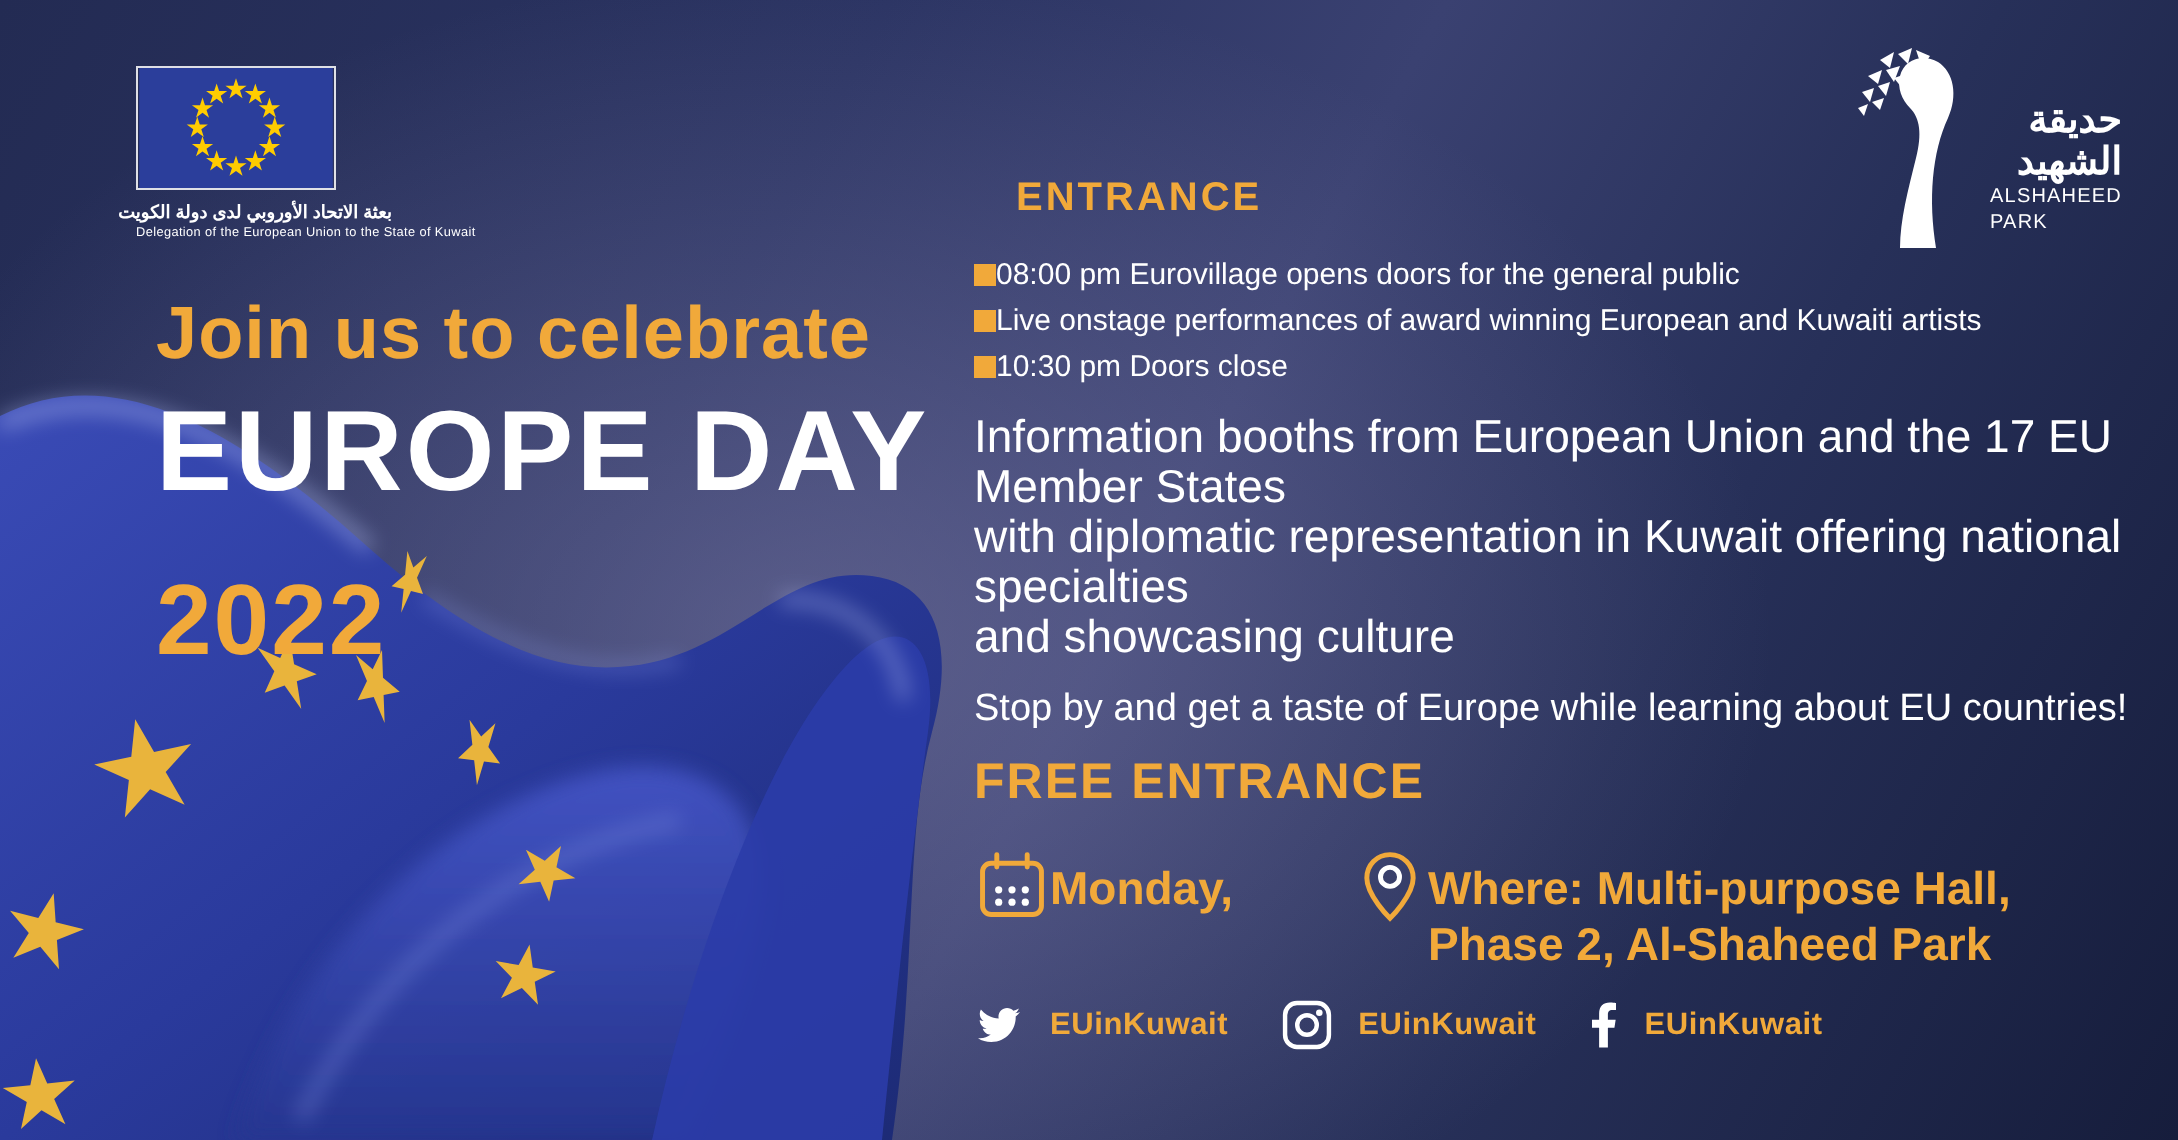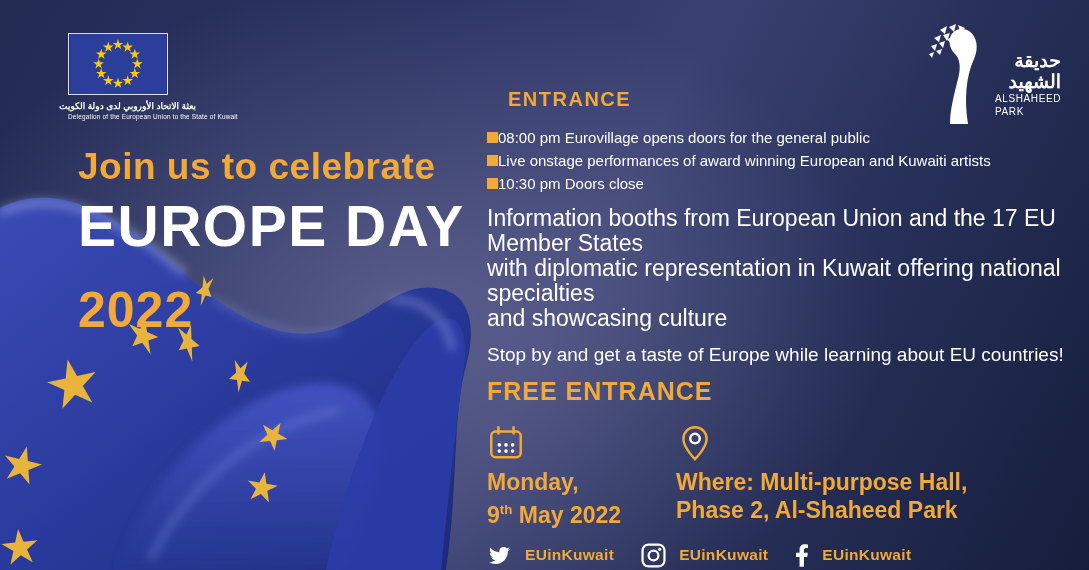--- a/index.html
+++ b/index.html
@@ -42,7 +42,7 @@
   .tagline { margin-top:11px; color:#fff; font-size:19px; line-height:25px; }
   .free-entrance { margin-top:10px; color:#F1A93A; font-size:25px; font-weight:bold; letter-spacing:1px; }
   .info-row { margin-top:18px; display:flex; }
-  .info-col { display:flex; flex-direction:column; }
+  .info-col { display:flex; }
   .info-col.first { width:189px; }
   .info-icon { height:38px; }
   .info-text { margin-top:6px; color:#F1A93A; font-size:23px; font-weight:bold; line-height:28px; }

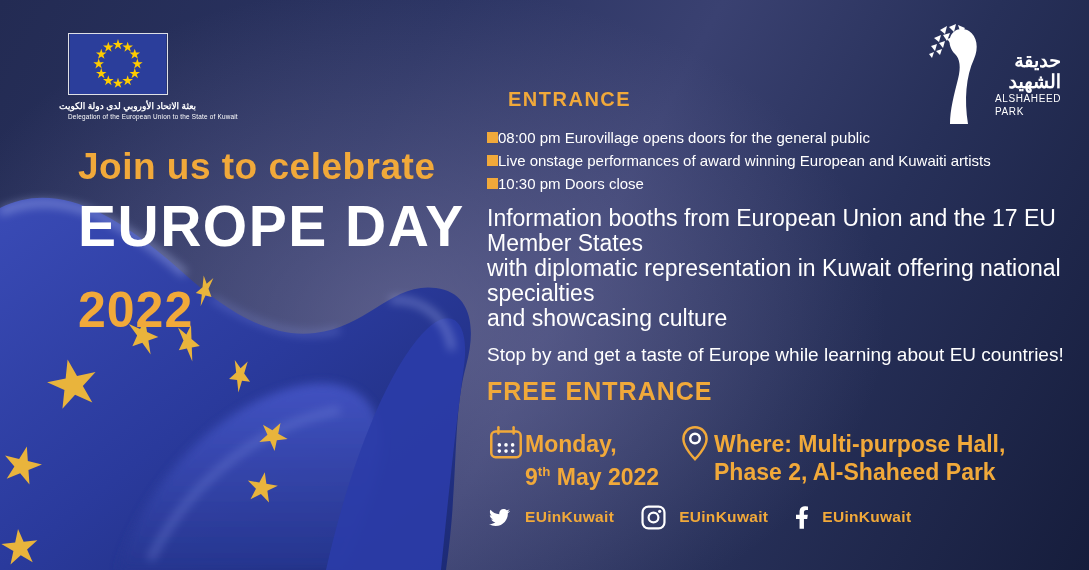--- a/index.html
+++ b/index.html
@@ -192,7 +192,6 @@
         </div>
         <div class="info-text">
           <div>Monday,</div>
-          <div><span>9</span><sup>th</sup>&nbsp;<span>May 2022</span></div>
         </div>
       </div>
       <div class="info-col">

